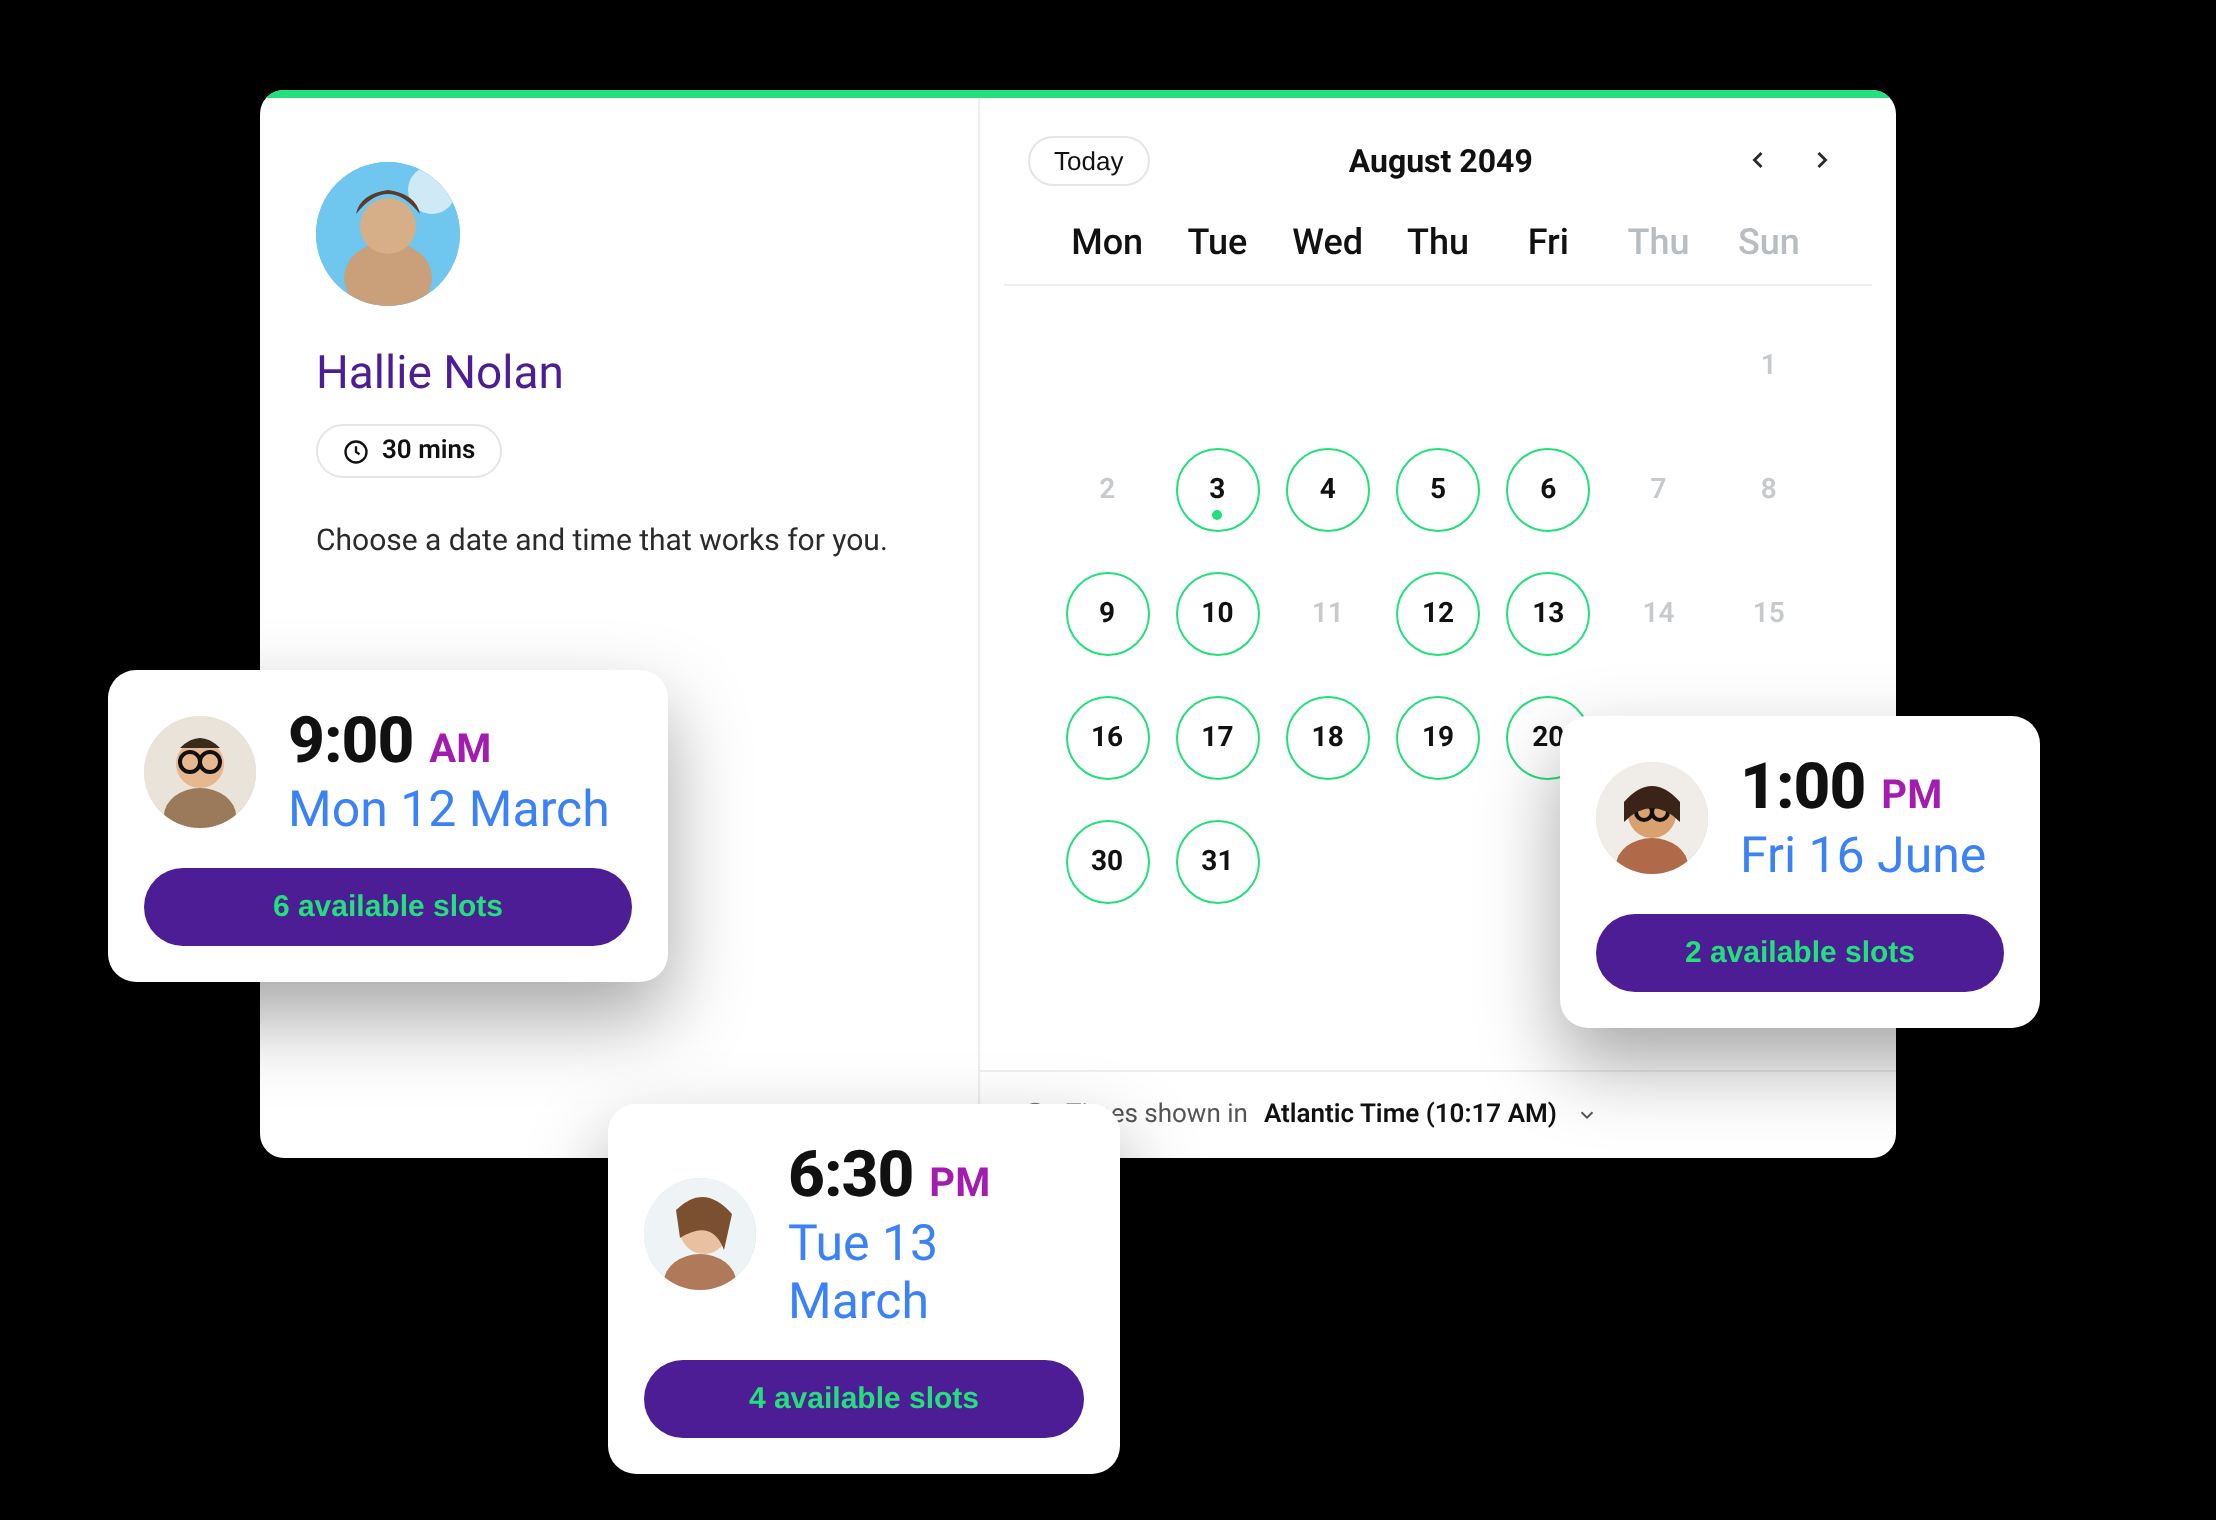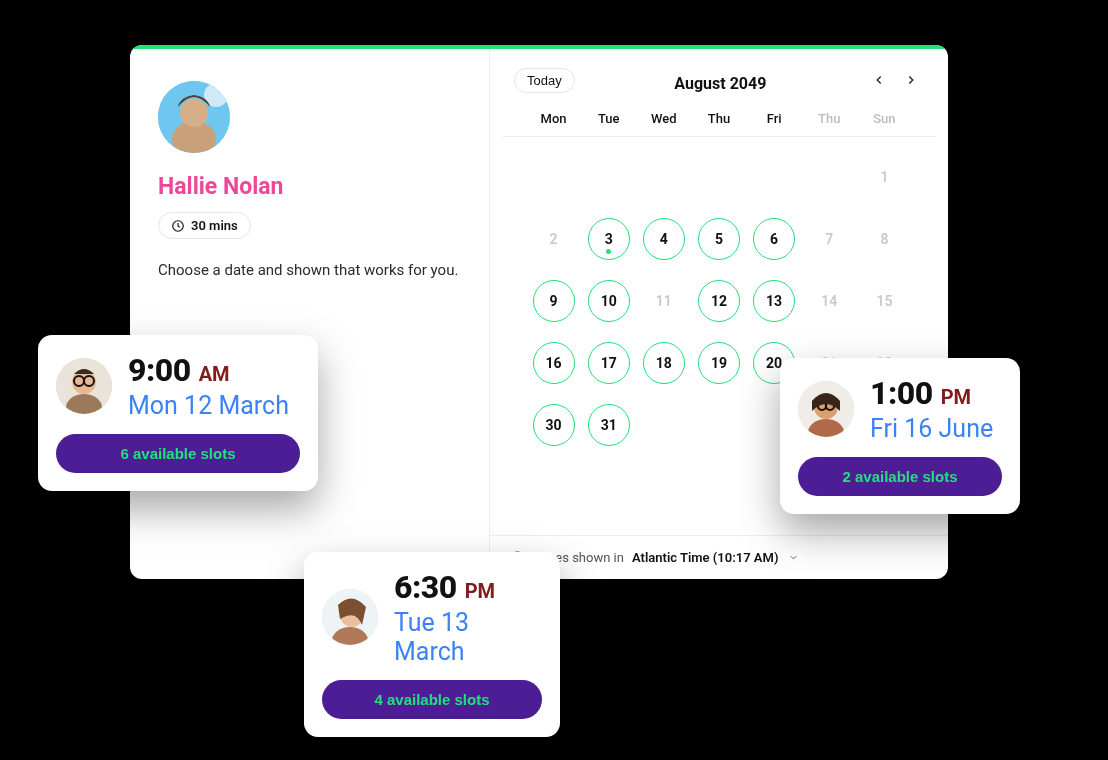--- a/index.html
+++ b/index.html
@@ -43,7 +43,7 @@
 
   .right { flex: 1; display: flex; flex-direction: column; }
   .cal-header {
-    display: flex; align-items: flex-end; gap: 2px;
+    display: flex; align-items: center; gap: 2px;
     padding: 22px 24px 10px 24px;
   }
   .today-btn {

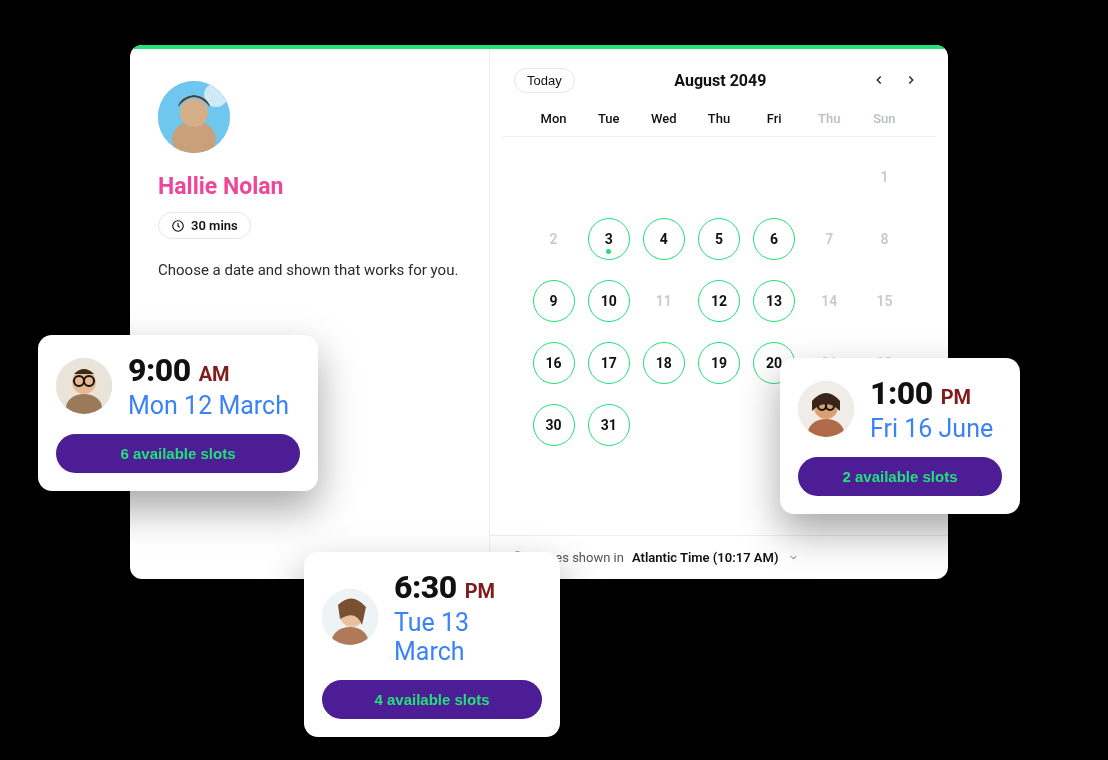--- a/index.html
+++ b/index.html
@@ -67,7 +67,7 @@
   }
   .dow-grid {
     display: grid; grid-template-columns: repeat(7, 1fr);
-    text-align: center; font-size: 13px; color: #111; font-weight: 500;
+    text-align: center; font-size: 18px; color: #111; font-weight: 500;
     padding-bottom: 10px;
   }
   .dow-grid .wk { color: #b8bdc2; }

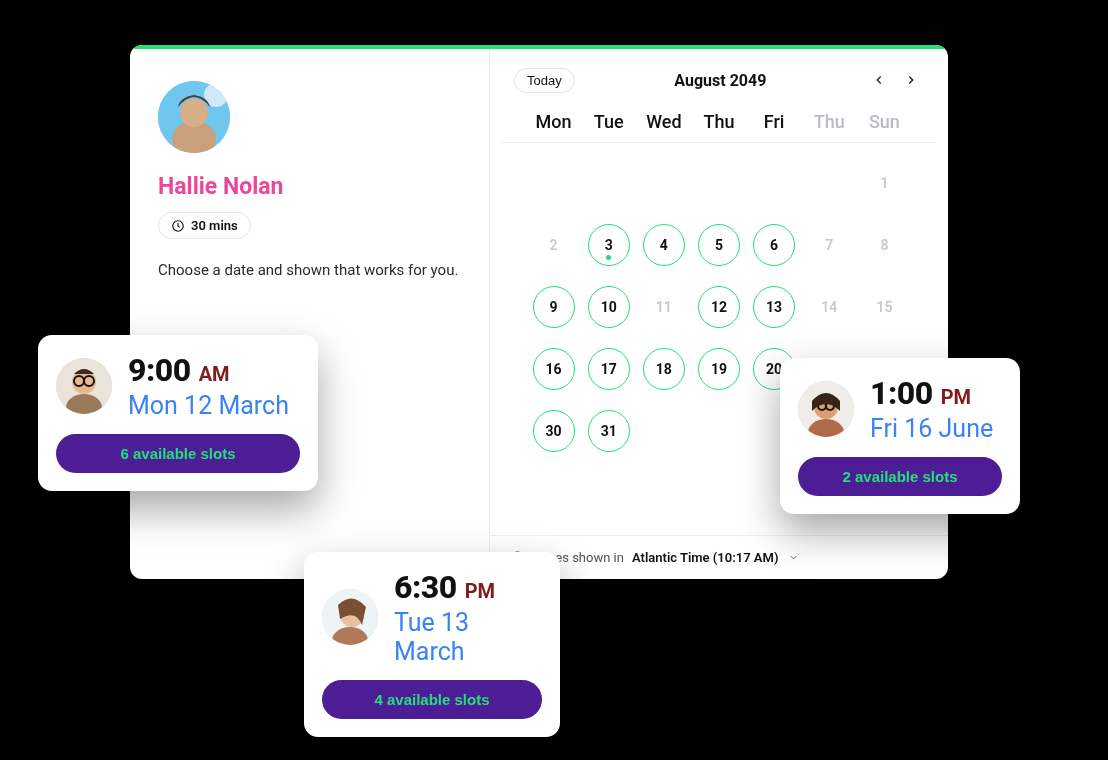--- a/index.html
+++ b/index.html
@@ -31,7 +31,7 @@
     margin-bottom: 20px; position: relative; overflow: hidden;
   }
   .avatar-main svg { position:absolute; left:0; top:0; }
-  .name { font-size: 23px; font-weight: 700; color: #ec4899; }
+  .name { font-size: 23px; font-weight: 400; color: #4c1d95; }
   .duration-chip {
     display: inline-flex; align-items: flex-end; gap: 6px;
     border: 1px solid #e3e5e8; border-radius: 18px;

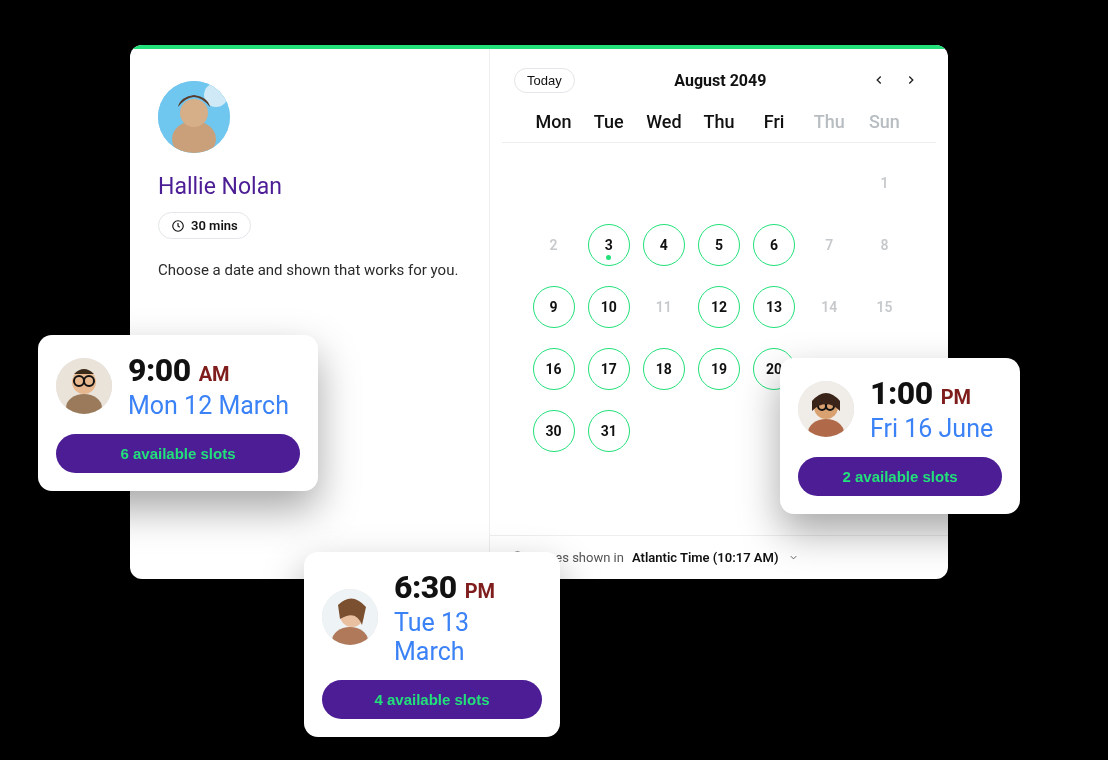--- a/index.html
+++ b/index.html
@@ -155,7 +155,7 @@
           </svg>
         <span>30 mins</span>
       </div>
-      <div class="instruction">Choose a date and shown that works for you.</div>
+      <div class="instruction">Choose a date and time that works for you.</div>
     </div>
 
     <div class="right">

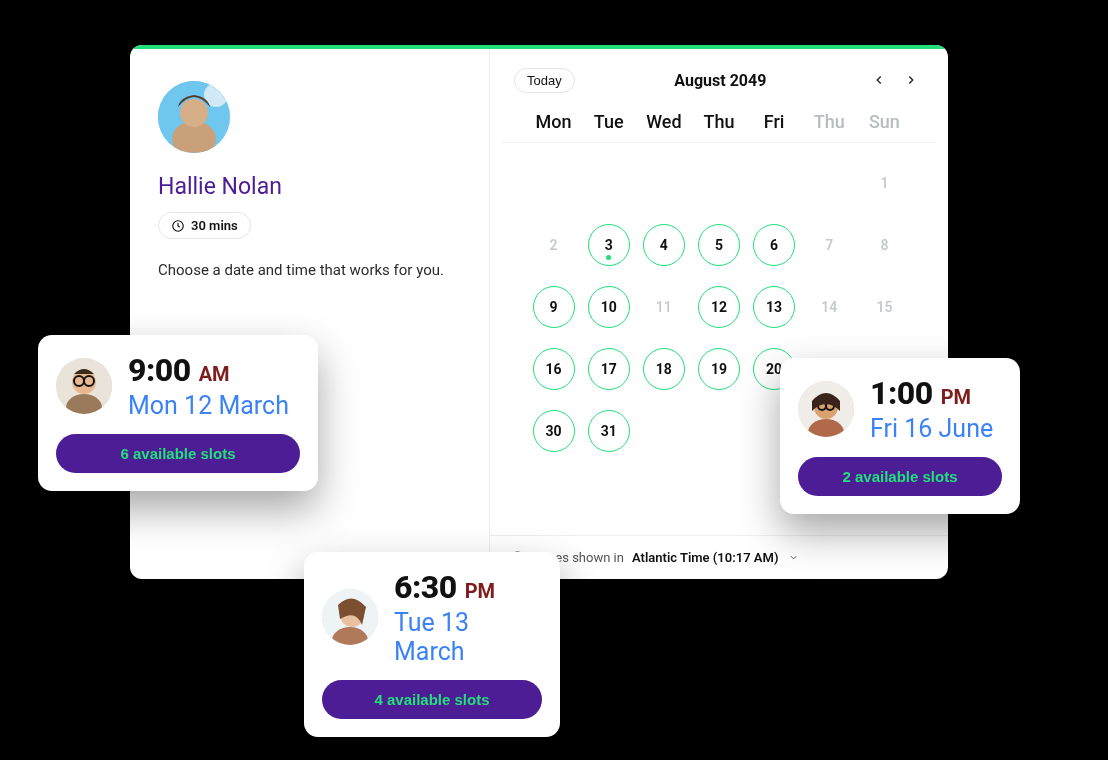--- a/index.html
+++ b/index.html
@@ -127,7 +127,7 @@
     cursor: pointer;
   }
 
-  #slot-a { left: 38px;  top: 335px; width: 280px; }
+  #slot-a { left: 54px;  top: 335px; width: 280px; }
   #slot-b { left: 304px; top: 552px; width: 256px; }
   #slot-c { left: 780px; top: 358px; width: 240px; }
 </style>

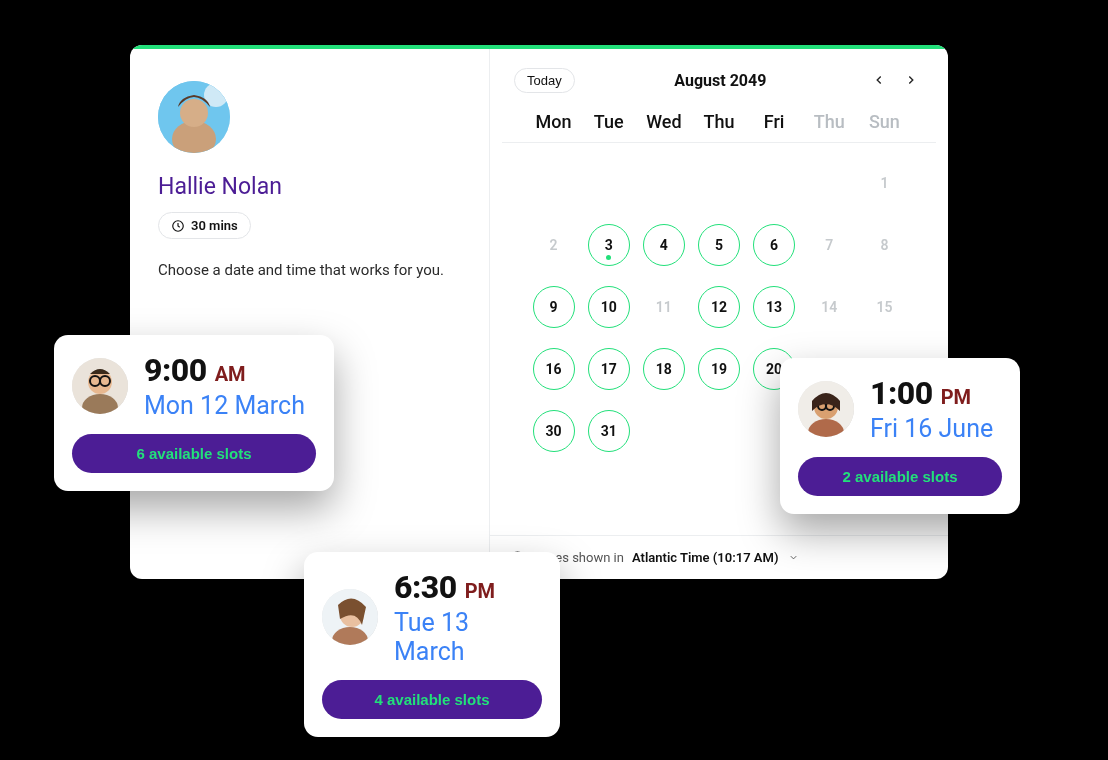--- a/index.html
+++ b/index.html
@@ -117,7 +117,7 @@
   .slot-text-wrap { display:flex; flex-direction:column; }
   .slot-time-row { display:flex; align-items: baseline; gap: 8px; }
   .slot-time { font-size: 32px; font-weight: 800; letter-spacing: -0.5px; color:#111;}
-  .slot-ampm { font-size: 20px; font-weight: 700; color:#7f1d1d;}
+  .slot-ampm { font-size: 20px; font-weight: 700; color:#a21caf;}
   .slot-date { font-size: 25px; color: #3b82f6; margin-top: 2px; }
   .slot-btn {
     background: #4c1d95; color: #22E07A;

